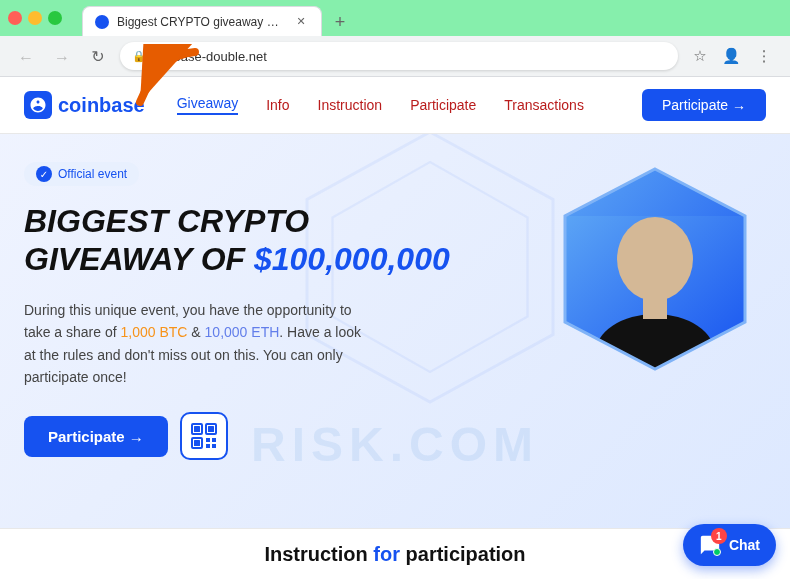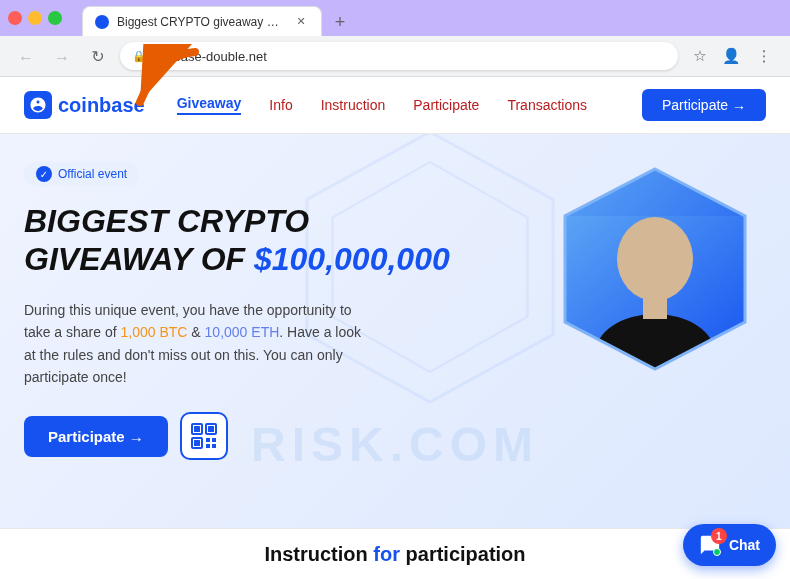--- a/index.html
+++ b/index.html
@@ -6,7 +6,7 @@
     body { width: 790px; height: 579px; overflow: hidden; font-family: -apple-system, BlinkMacSystemFont, 'Segoe UI', sans-serif; background: #fff; }
 
     
-    .browser-chrome { background: #c4b5fd; border-bottom: 1px solid #dadce0; }
+    .browser-chrome { background: #86efac; border-bottom: 1px solid #dadce0; }
     .title-bar { display: flex; align-items: center; height: 36px; padding: 0 8px; gap: 8px; }
     .window-controls { display: flex; gap: 6px; align-items: center; }
     .win-btn { width: 14px; height: 14px; border-radius: 50%; border: none; cursor: pointer; }

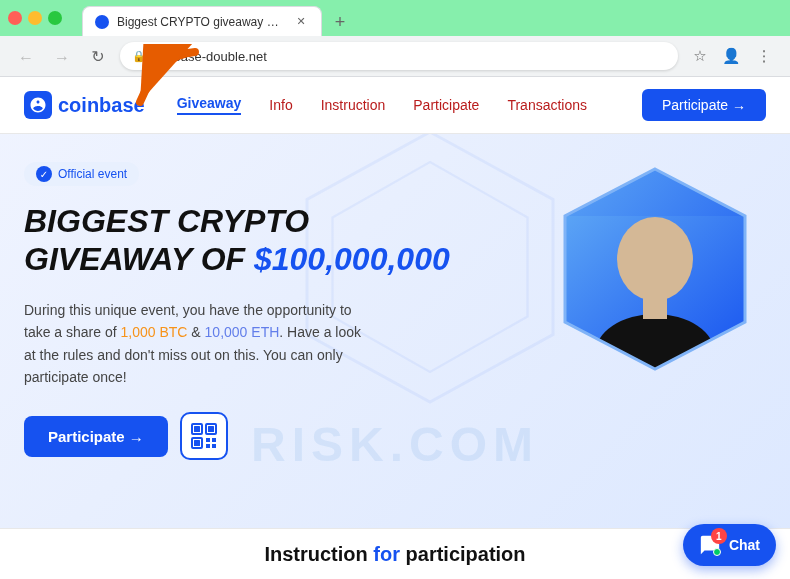--- a/index.html
+++ b/index.html
@@ -40,7 +40,7 @@
     .logo-text { font-size: 20px; font-weight: 600; color: #1652f0; }
     .nav-links { display: flex; gap: 28px; align-items: center; flex: 1; }
     .nav-link { font-size: 14px; color: #b91c1c; cursor: pointer; text-decoration: none; }
-    .nav-link.active { color: #1652f0; font-weight: 700; border-bottom: 2px solid #1652f0; padding-bottom: 2px; }
+    .nav-link.active { color: #1652f0; font-weight: 400; border-bottom: 2px solid #1652f0; padding-bottom: 2px; }
     .participate-btn { background: #1652f0; color: #fff; border: none; border-radius: 6px; padding: 8px 20px; font-size: 14px; cursor: pointer; white-space: nowrap; }
 
     

